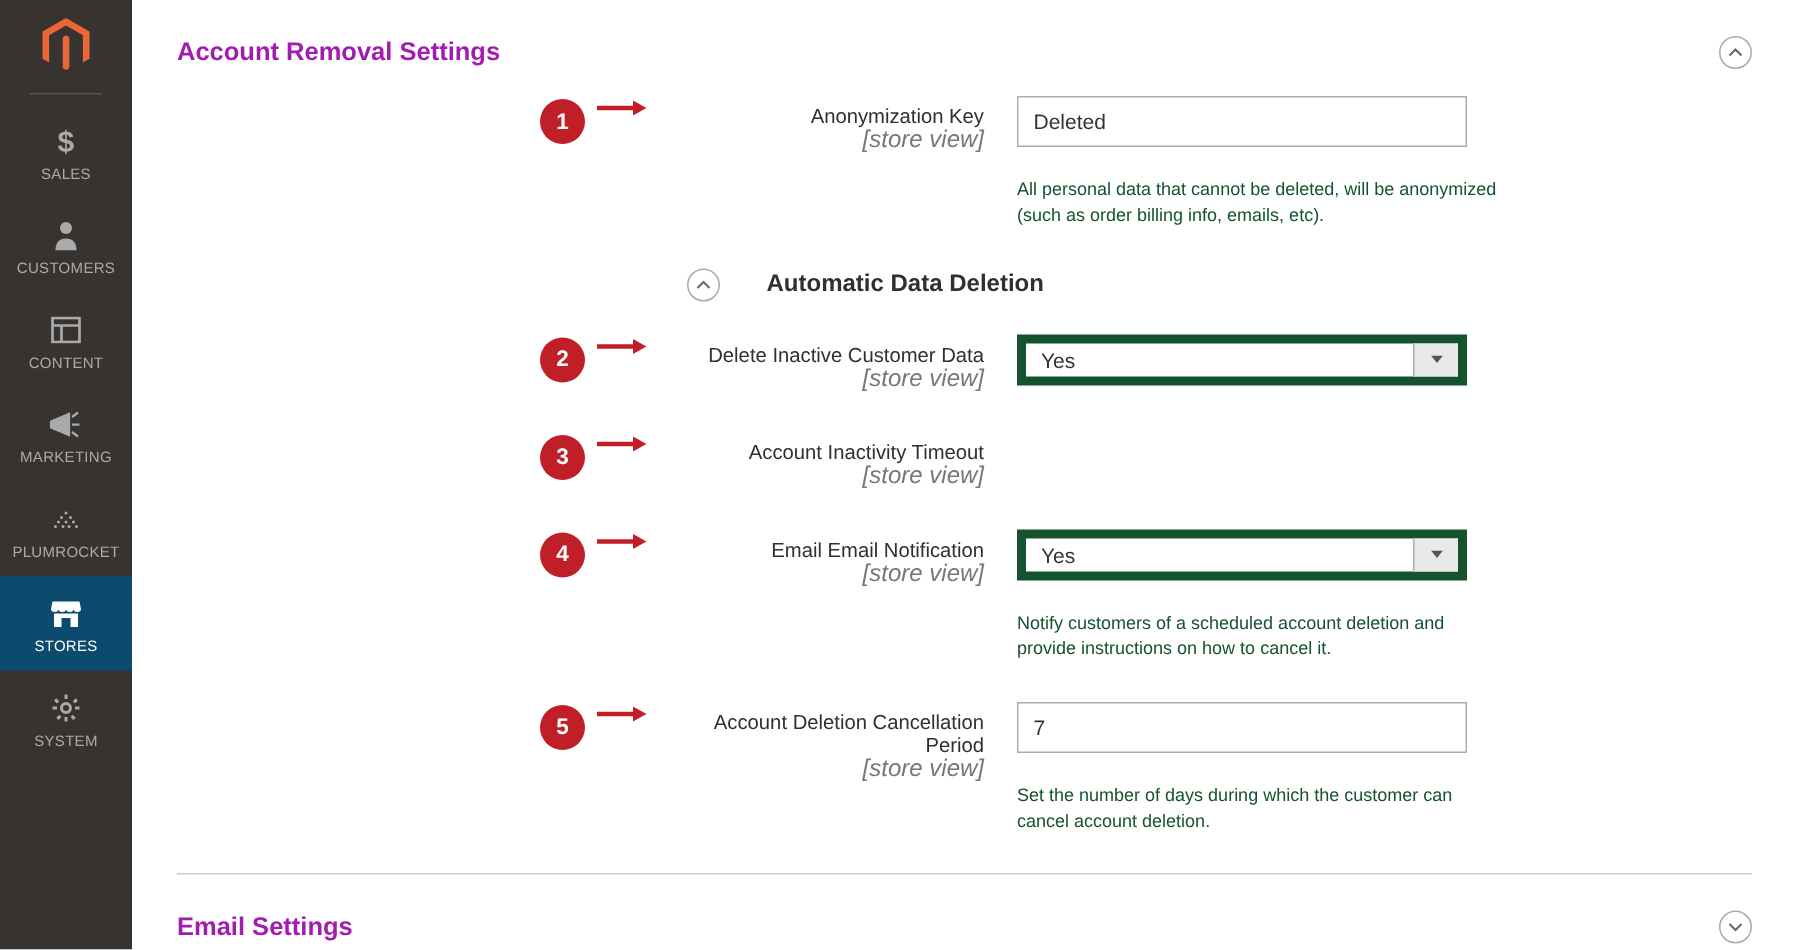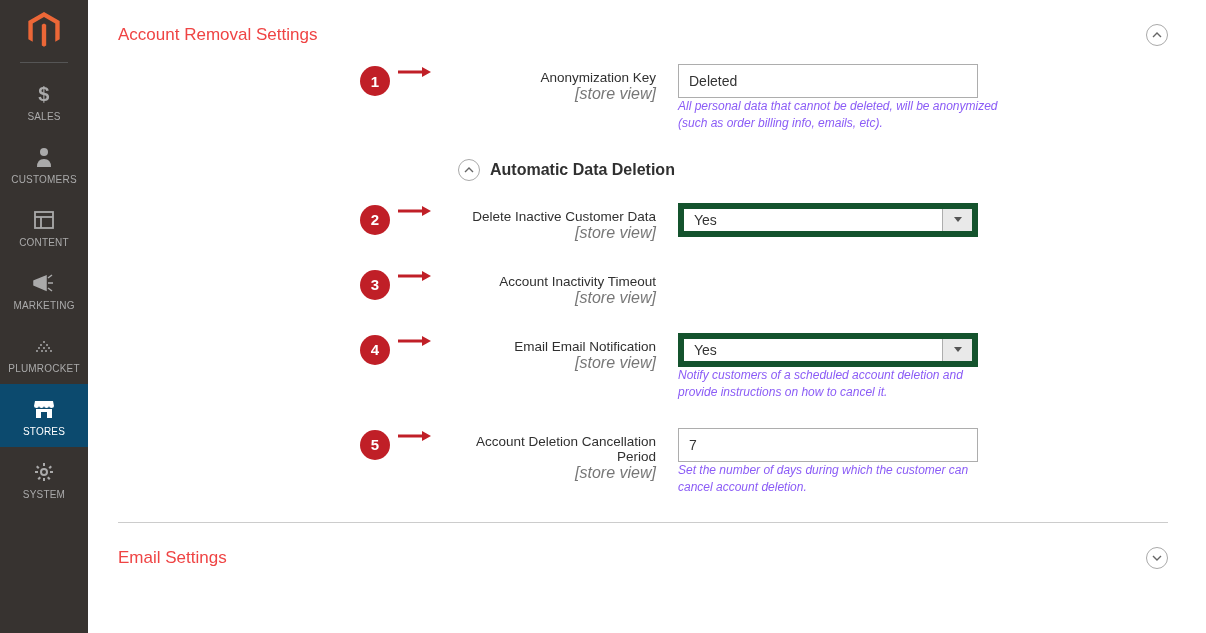--- a/index.html
+++ b/index.html
@@ -14,7 +14,7 @@
 .nav-label { text-align: center; }
 .main { flex: 1; padding: 0 38px 0 30px; overflow-y: auto; }
 .section-header { display: flex; justify-content: space-between; align-items: center; padding: 24px 0 18px; }
-.section-title { font-size: 17px; font-weight: 400; color: #ef4444; }
+.section-title { font-size: 17px; font-weight: 700; color: #a21caf; }
 .collapse-btn { width: 22px; height: 22px; border: 1px solid #aaa; border-radius: 50%; display: flex; align-items: center; justify-content: center; cursor: pointer; color: #666; }
 .subsection { display: flex; align-items: center; gap: 10px; margin: 12px 0 22px 340px; }
 .subsection-title { font-size: 16px; font-weight: 600; color: #303030; }

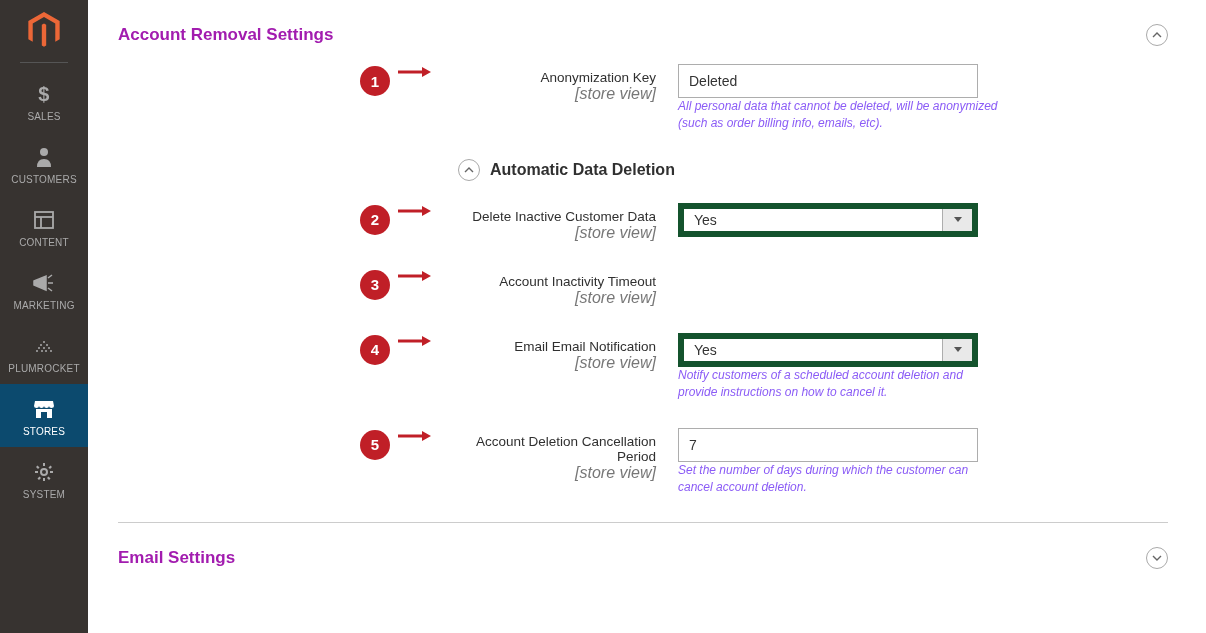--- a/index.html
+++ b/index.html
@@ -30,7 +30,7 @@
 .select-wrap { width: 300px; height: 34px; border: 6px solid #14532d; display: flex; background: #fff; }
 .select-val { flex: 1; padding: 0 10px; display: flex; align-items: center; font-size: 14px; color: #333; }
 .select-btn { width: 30px; background: #e9e9e9; border-left: 1px solid #adadad; display: flex; align-items: center; justify-content: center; cursor: pointer; }
-.help-text { font-size: 12px; color: #8b5cf6; margin-top: 0; max-width: 320px; line-height: 1.45; font-style: italic; }
+.help-text { font-size: 12px; color: #14532d; margin-top: 20px; max-width: 320px; line-height: 1.45; }
 .hr { border: 0; border-top: 1px solid #ccc; margin: 10px 0 0; }
 .email-header { display: flex; justify-content: space-between; align-items: center; padding: 24px 0 12px; }
 </style>

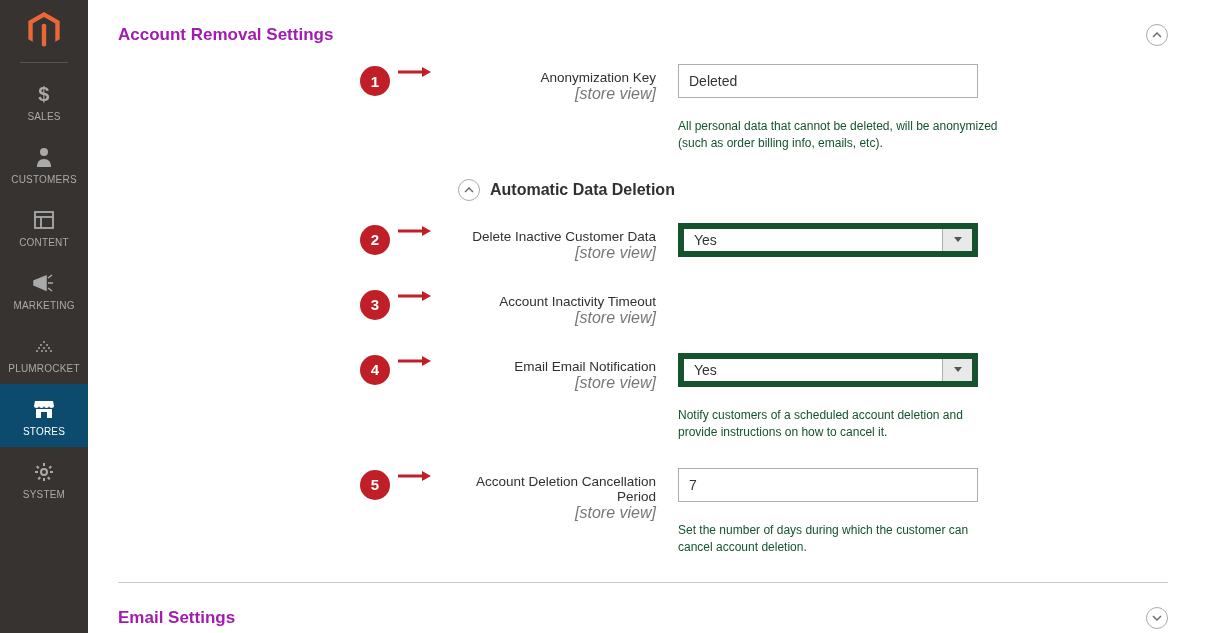--- a/index.html
+++ b/index.html
@@ -17,7 +17,7 @@
 .section-title { font-size: 17px; font-weight: 700; color: #a21caf; }
 .collapse-btn { width: 22px; height: 22px; border: 1px solid #aaa; border-radius: 50%; display: flex; align-items: center; justify-content: center; cursor: pointer; color: #666; }
 .subsection { display: flex; align-items: center; gap: 10px; margin: 12px 0 22px 340px; }
-.subsection-title { font-size: 16px; font-weight: 600; color: #303030; }
+.subsection-title { font-size: 16px; font-weight: 600; color: #303030; margin-left: 21px; }
 .form-row { display: flex; align-items: flex-start; margin-bottom: 26px; }
 .annot-col { width: 340px; display: flex; justify-content: flex-end; align-items: flex-start; padding-right: 20px; padding-top: 2px; }
 .badge { width: 30px; height: 30px; background: #c01f27; border-radius: 50%; color: #fff; font-weight: 700; font-size: 15px; display: flex; align-items: center; justify-content: center; }

